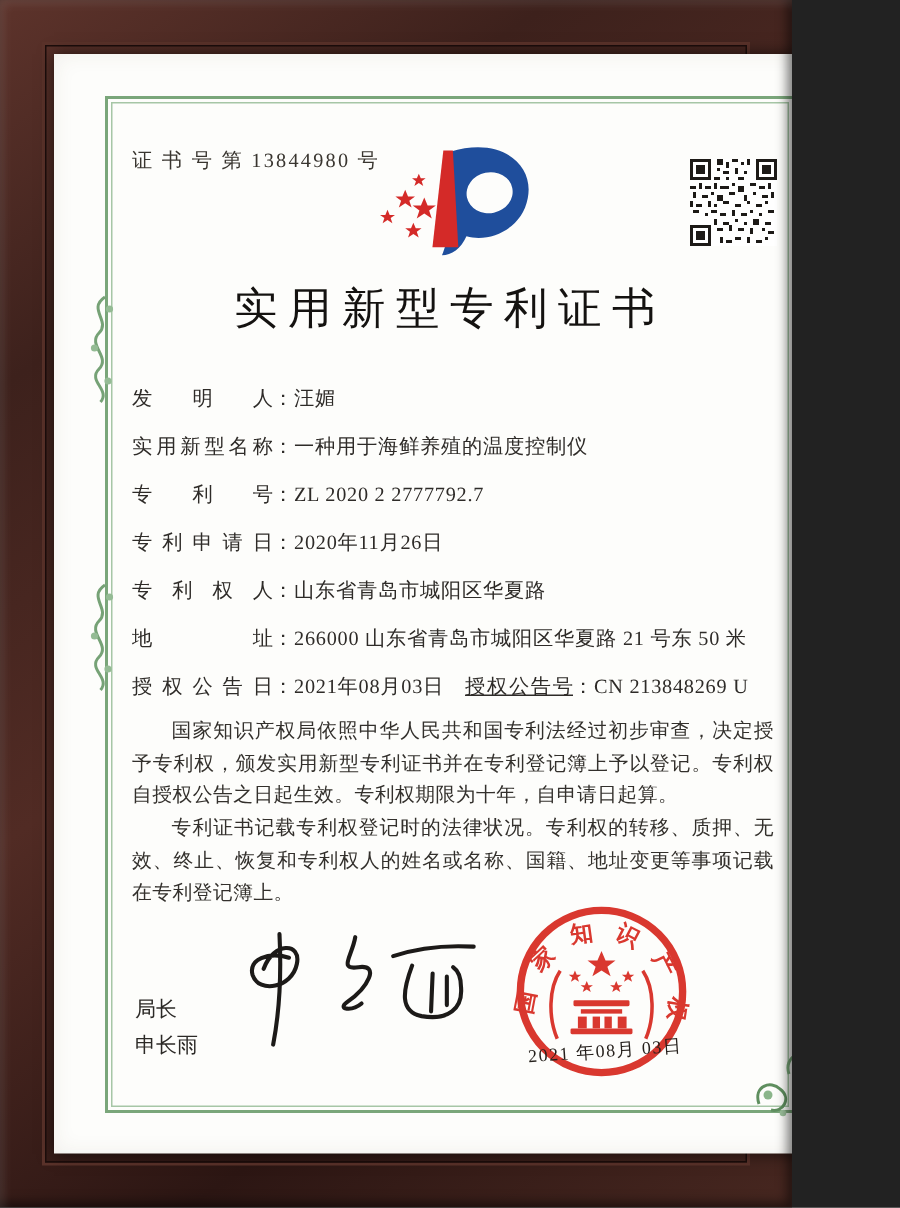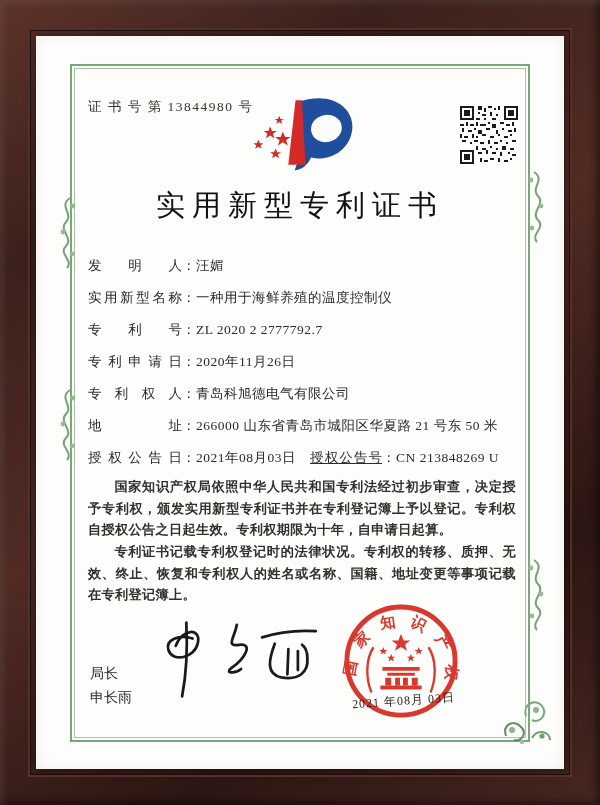--- a/index.html
+++ b/index.html
@@ -3,7 +3,7 @@
 <meta charset="utf-8">
 <style>
   html,body{margin:0;padding:0;background:#222;}
-  #stage{position:relative;width:600px;height:805px;overflow:hidden;
+  #stage{position:relative;width:528px;height:805px;overflow:hidden;
     font-family:"Liberation Serif","DejaVu Serif",serif;
     background:linear-gradient(145deg,#5d332b 0%,#3d211c 22%,#512b24 48%,#2c1613 76%,#472720 100%);}
   #stage::after{content:"";position:absolute;inset:0;pointer-events:none;

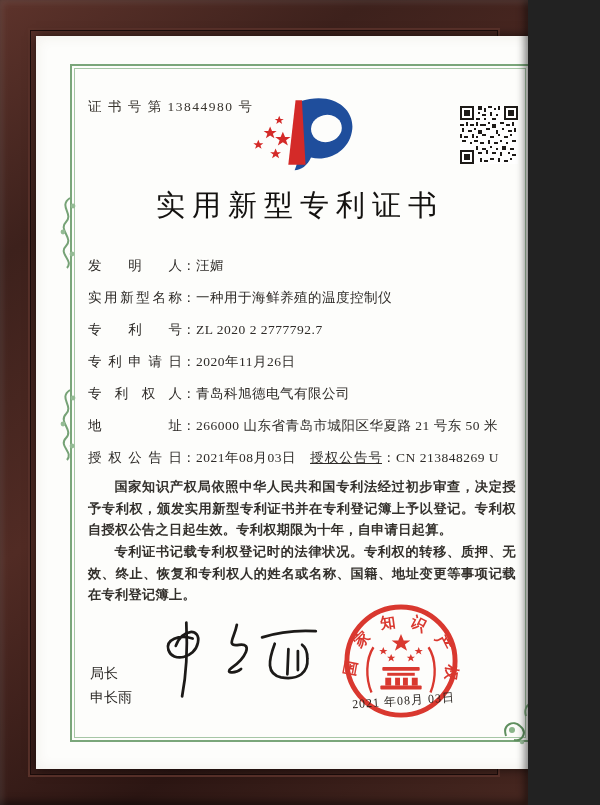--- a/index.html
+++ b/index.html
@@ -132,7 +132,7 @@
         <span class="flabel">专利申请日</span><span class="fcolon">：</span><span class="fvalue">2020年11月26日</span>
       </div>
       <div class="field-row">
-        <span class="flabel">专利权人</span><span class="fcolon">：</span><span class="fvalue">青岛科旭德电气有限公司</span>
+        <span class="flabel">专利权人</span><span class="fcolon">：</span><span class="fvalue">山东省青岛市城阳区华夏路</span>
       </div>
       <div class="field-row">
         <span class="flabel">地址</span><span class="fcolon">：</span><span class="fvalue">266000 山东省青岛市城阳区华夏路 21 号东 50 米</span>

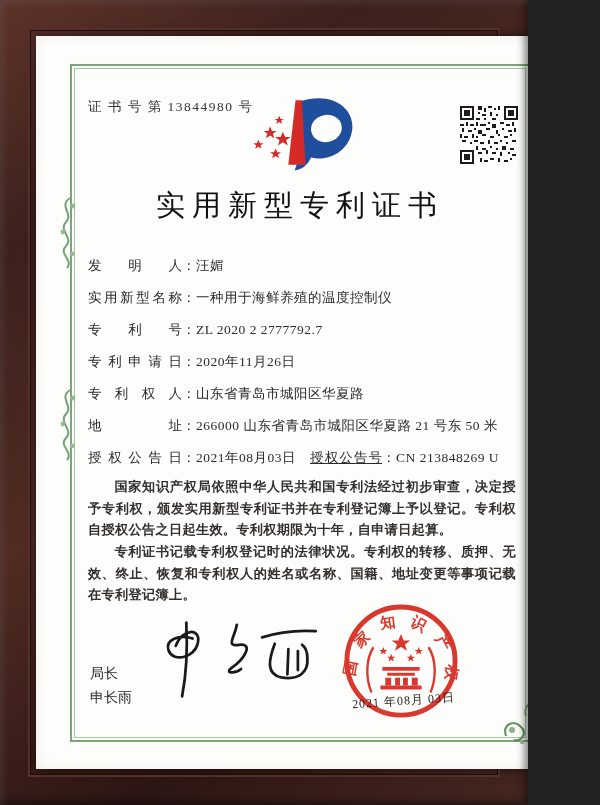--- a/index.html
+++ b/index.html
@@ -27,7 +27,7 @@
   .pair2 .flabel{width:72px;text-decoration:underline;}
   .paras{position:absolute;left:52px;top:440px;width:428px;font-size:13.2px;line-height:1.64;
     color:#33302c;text-align:justify;letter-spacing:.3px;}
-  .paras p{margin:0;text-indent:2em;font-weight:bold;}
+  .paras p{margin:0;text-indent:2em;}
   .signer{position:absolute;left:54px;top:602px;font-size:14px;color:#2b2926;line-height:24px;margin-top:24px;}
   .signature{position:absolute;left:104px;top:578px;width:200px;height:90px;}
   .seal{position:absolute;left:306px;top:566px;width:118px;height:118px;}

